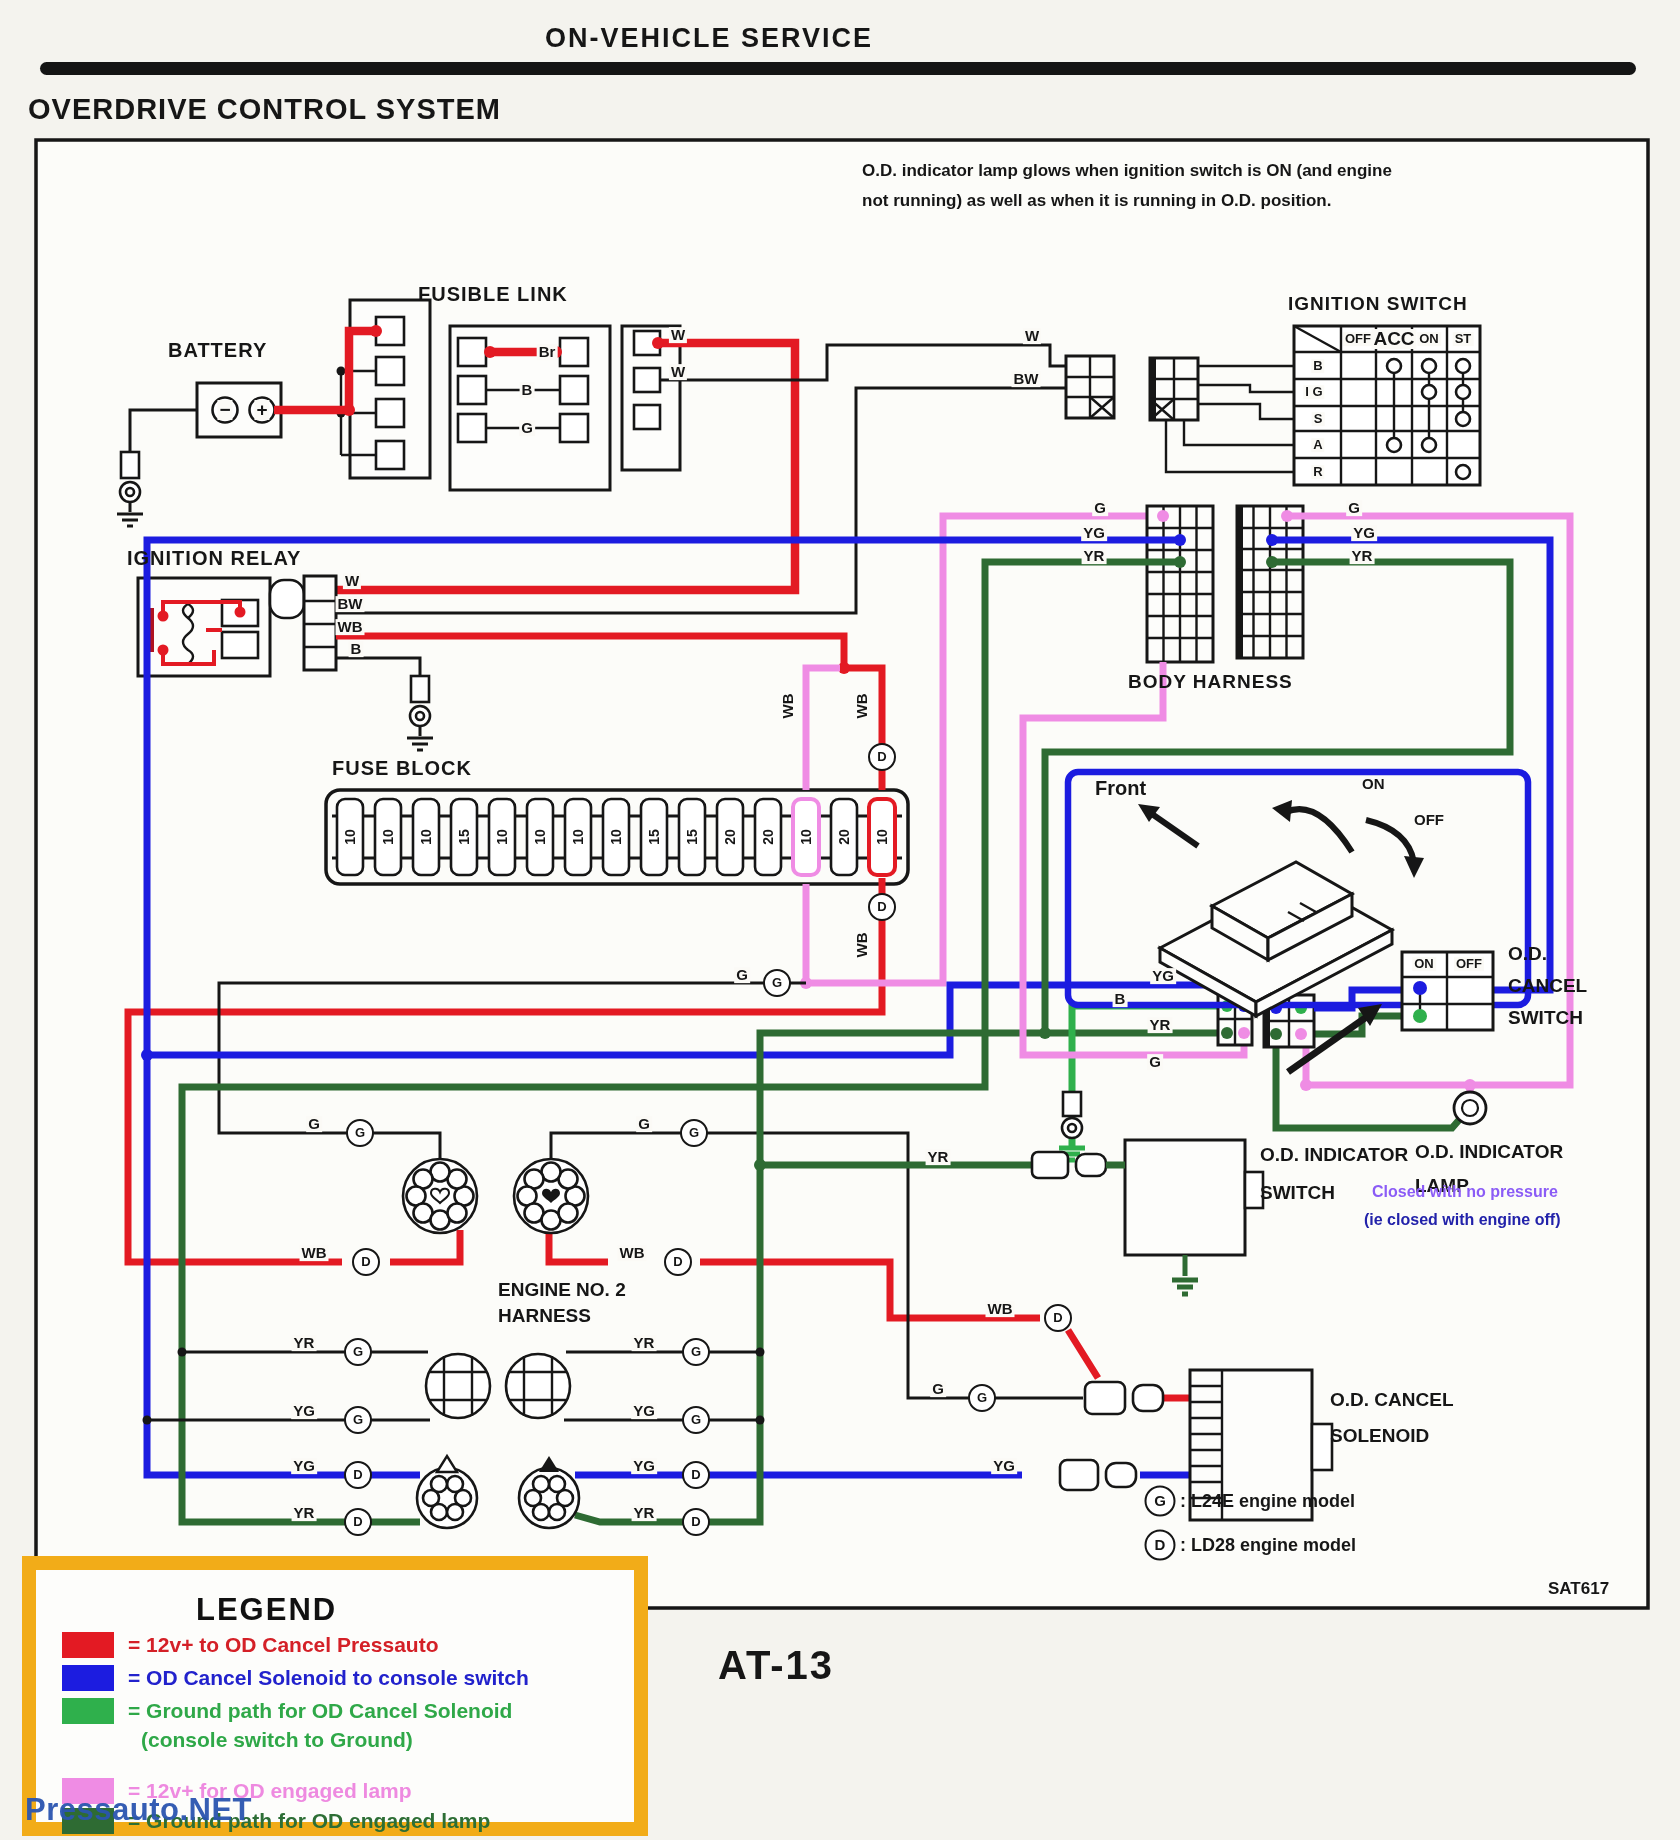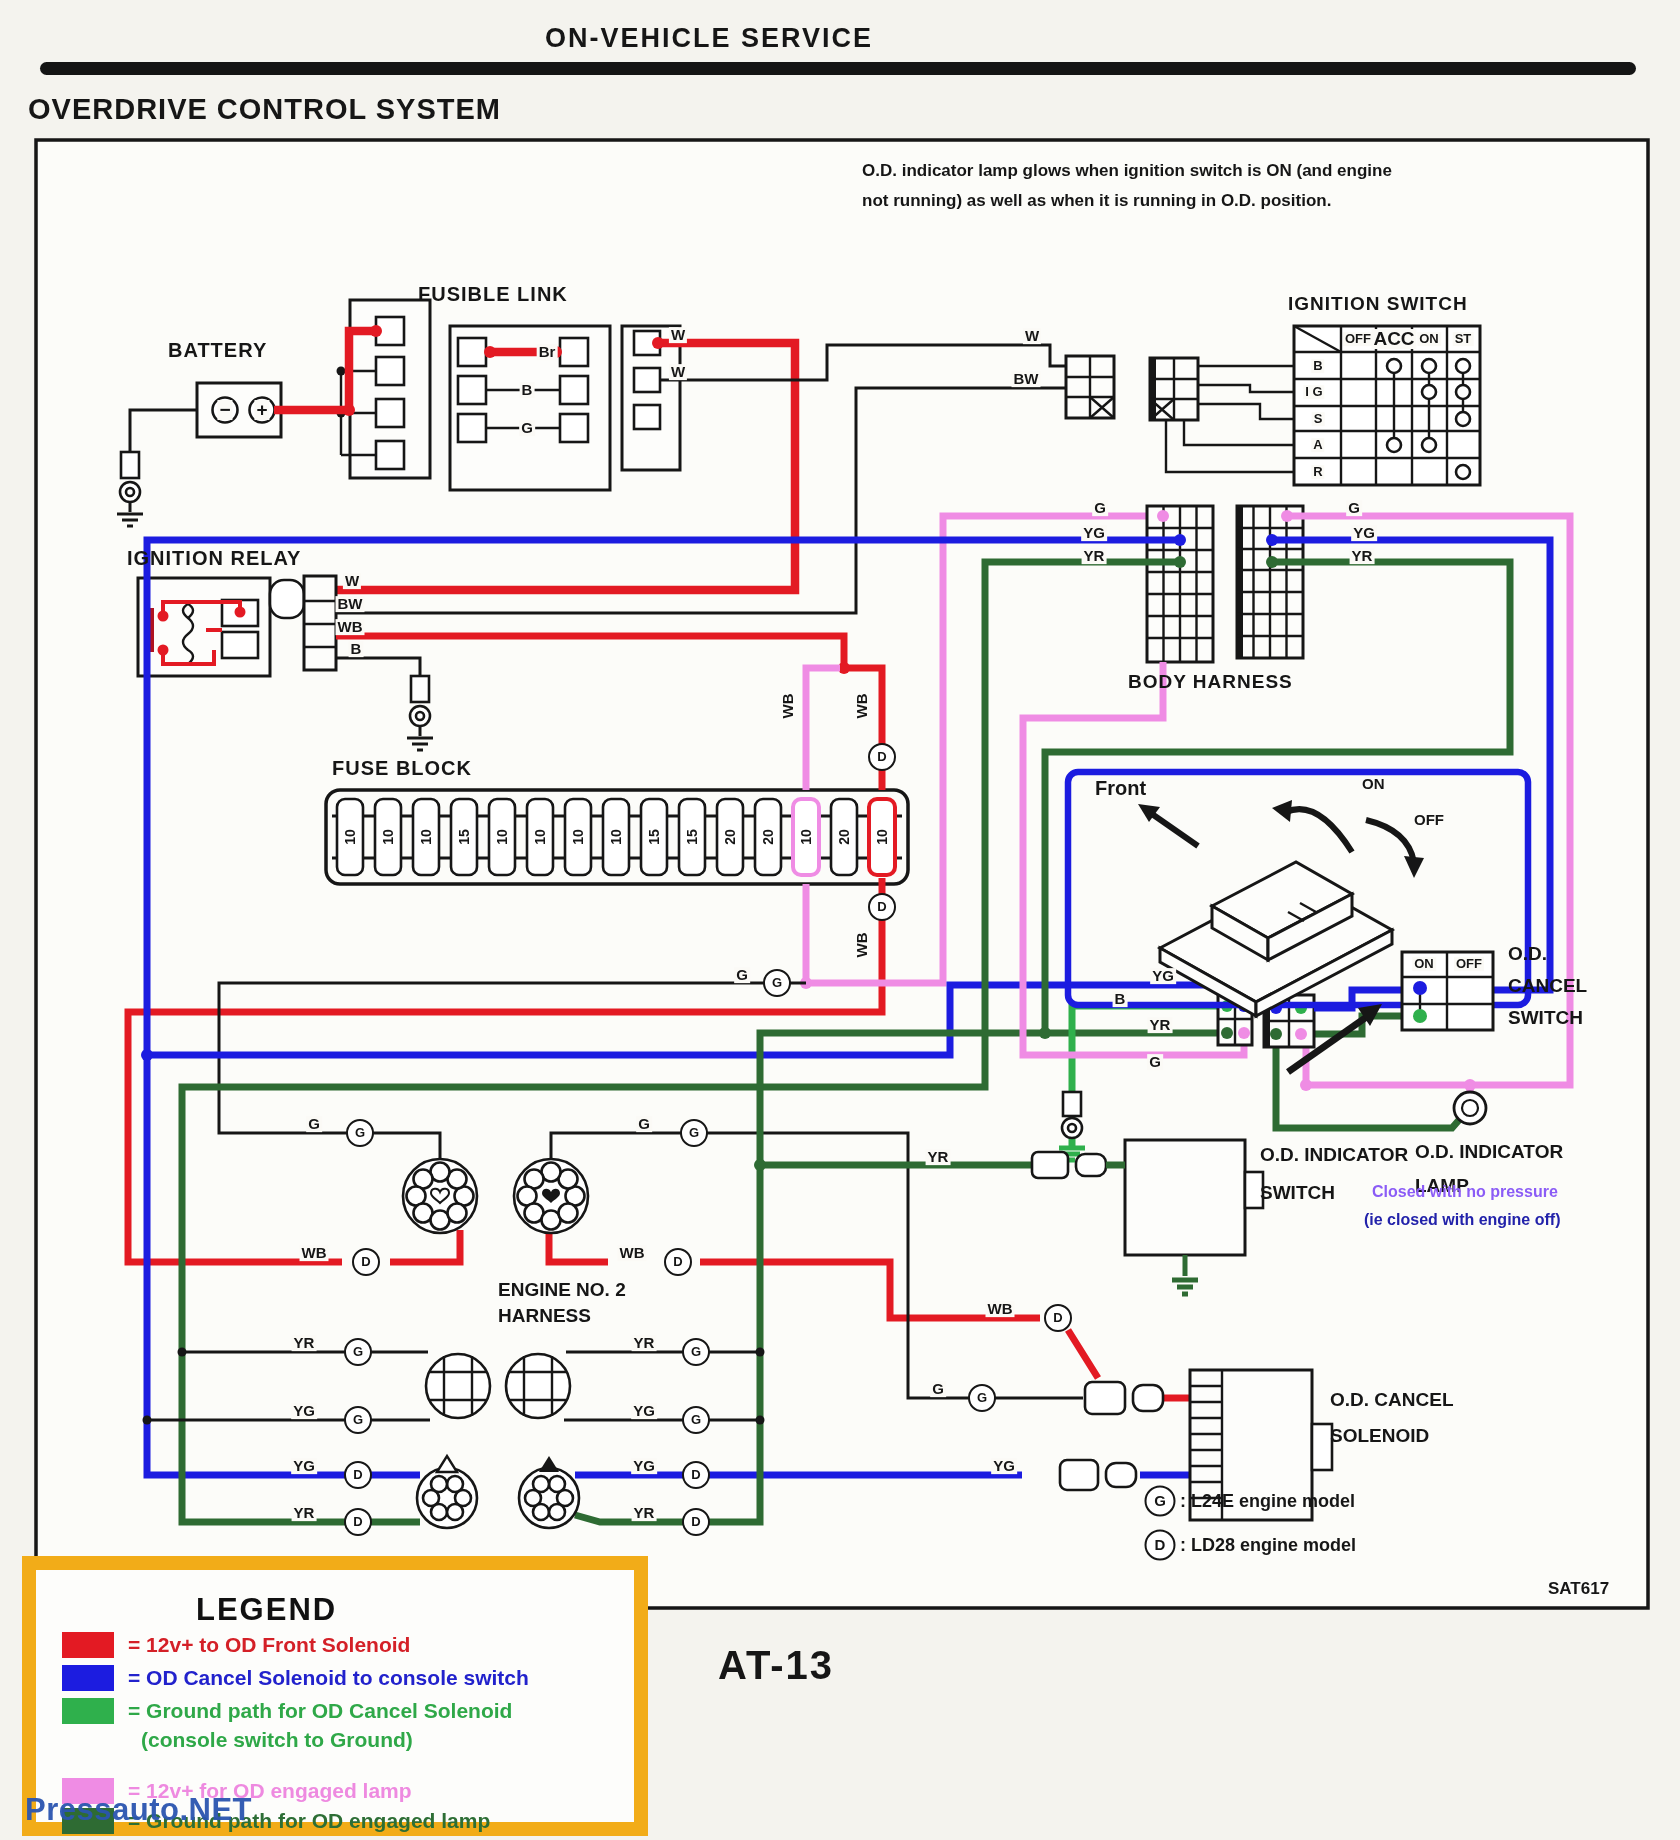--- a/index.html
+++ b/index.html
@@ -480,7 +480,7 @@
       <div id="legend-title">LEGEND</div>
       <div class="leg-row" style="left:26px;top:62px">
         <span class="leg-swatch" style="background:#e31a23"></span>
-        <span style="color:#d42027">= 12v+ to OD Front Solenoid</span>
+        <span style="color:#d42027">= 12v+ to OD Cancel Pressauto</span>
       </div>
       <div class="leg-row" style="left:26px;top:95px">
         <span class="leg-swatch" style="background:#1c1ce0"></span>

